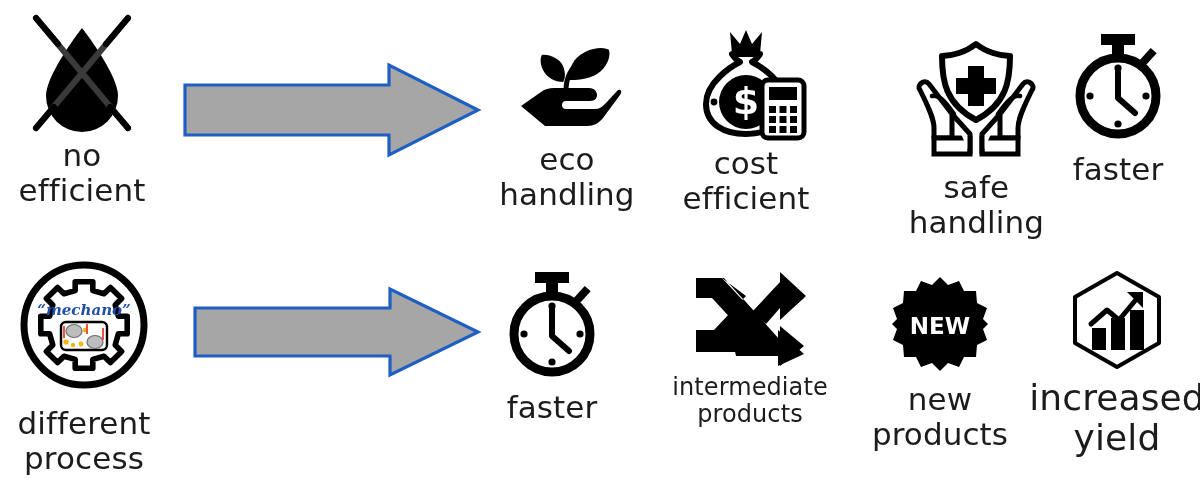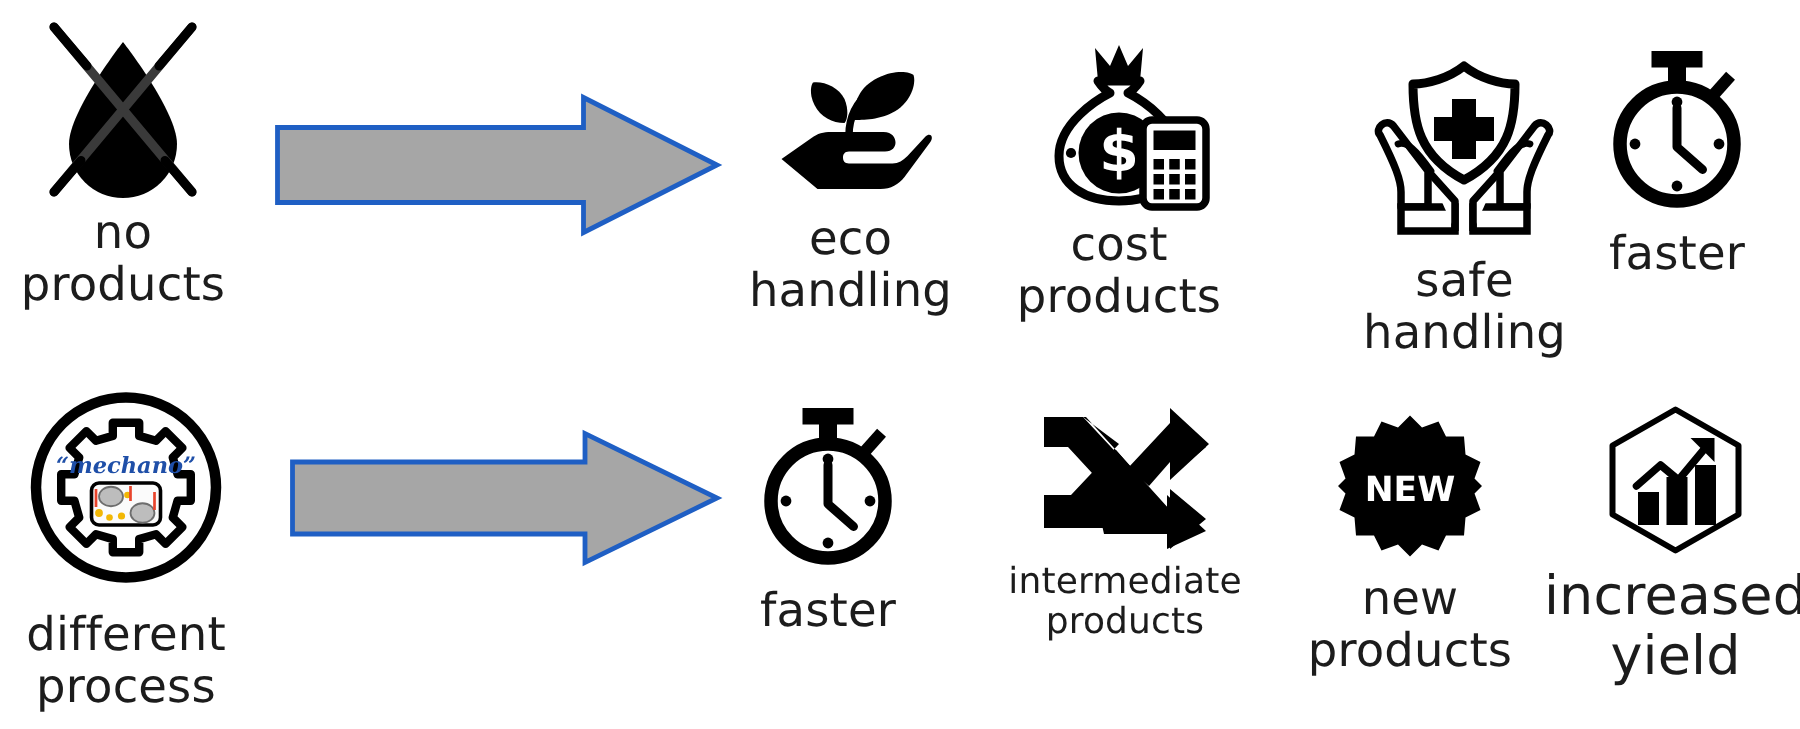--- a/index.html
+++ b/index.html
@@ -63,7 +63,7 @@
       </svg>
     </div>
     <div class="label" style="font-size:31px; margin-top:4px;">no
-products</div>
+efficient</div>
   </div>
 
   <div class="arrow-wrap" style="left:182px; top:62px;">

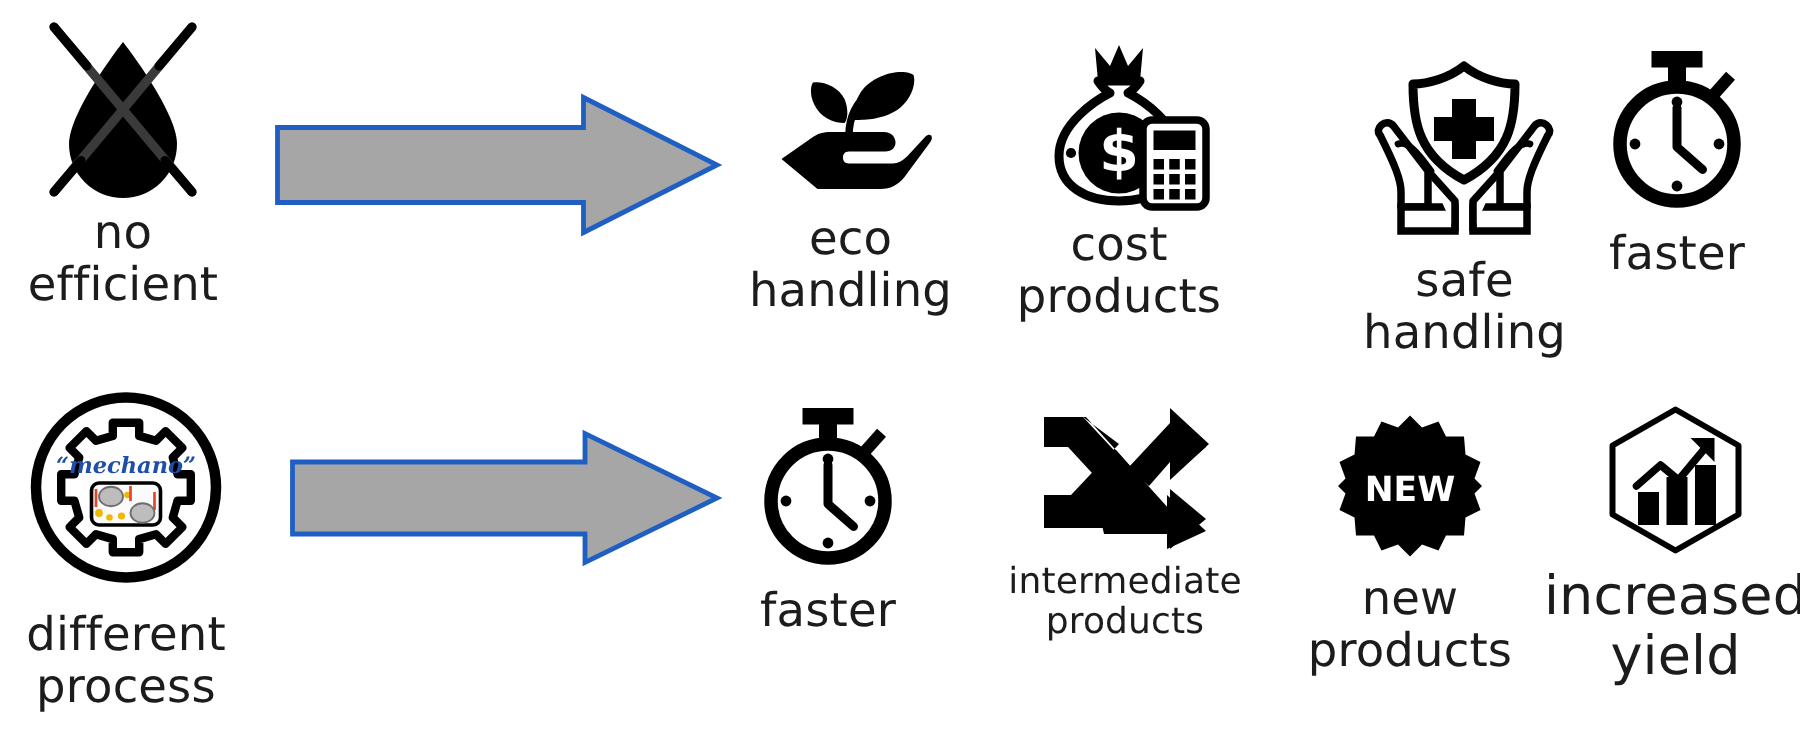--- a/index.html
+++ b/index.html
@@ -113,7 +113,7 @@
       </svg>
     </div>
     <div class="label" style="font-size:31px; margin-top:6px;">cost
-products</div>
+efficient</div>
   </div>
 
   <div class="item" style="left:868px; top:38px; width:176px;align-items:flex-end;">

